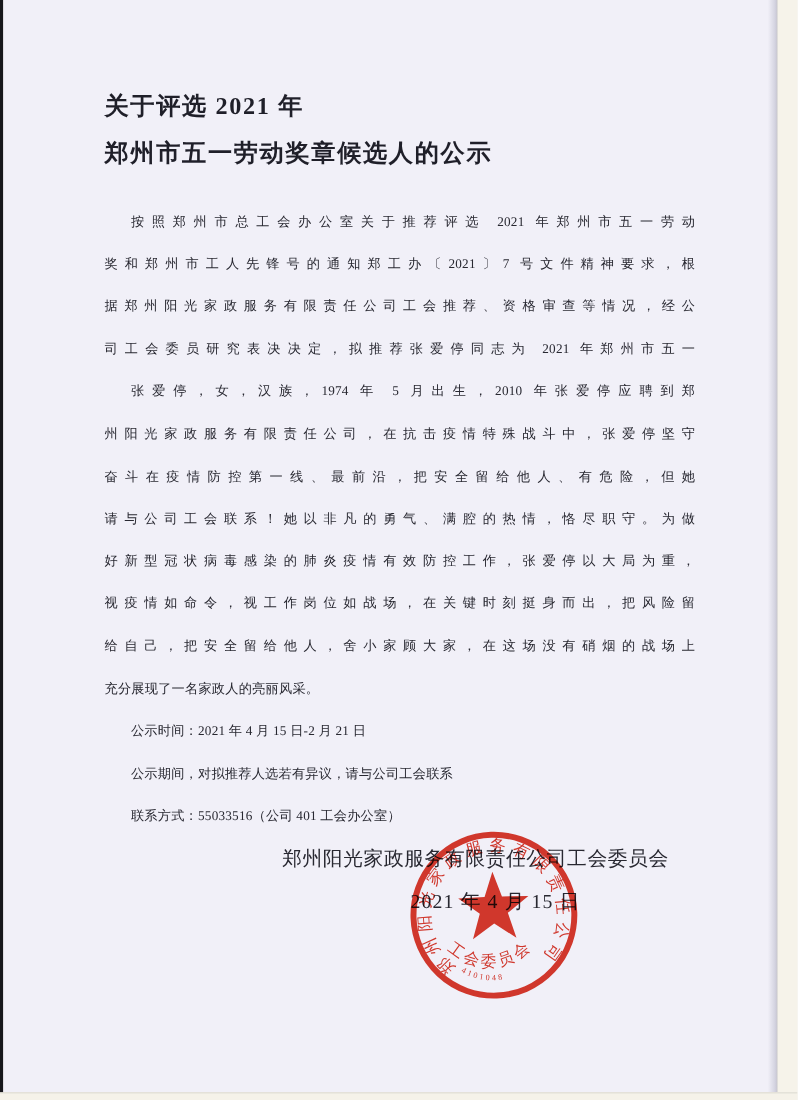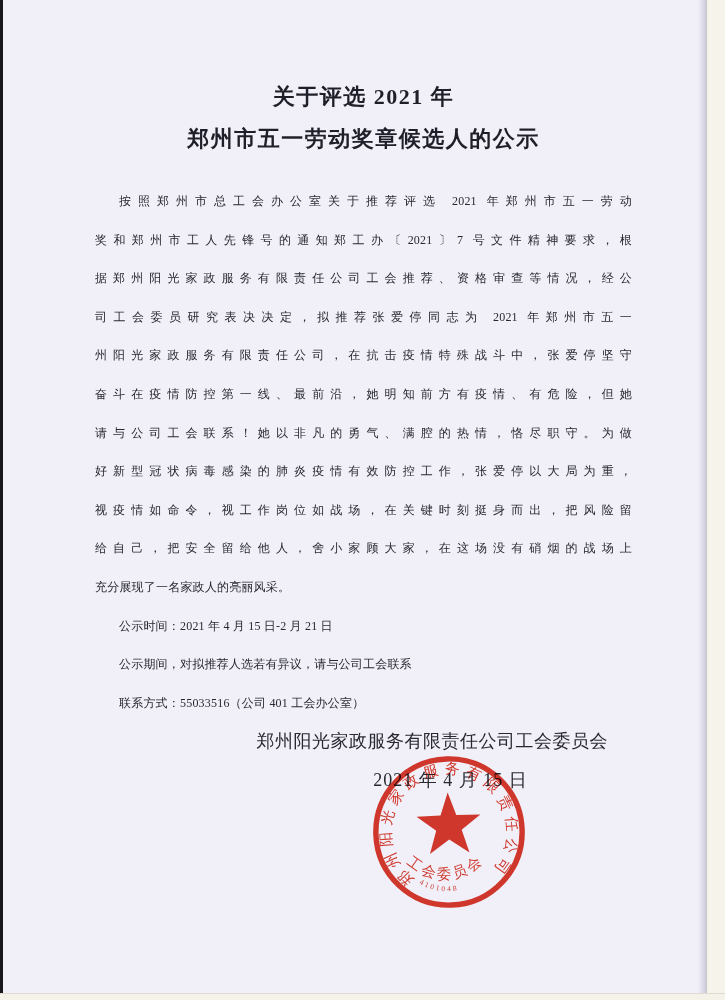--- a/index.html
+++ b/index.html
@@ -30,7 +30,7 @@
     position:absolute;left:95px;top:80px;width:537px;color:#26262e;
   }
   .title{
-    text-align:center;font-weight:bold;color:#1f1f29;
+    font-weight:bold;color:#1f1f29;
     font-size:22px;line-height:34px;letter-spacing:1.5px;
   }
   .title + .title{margin-top:8px;}

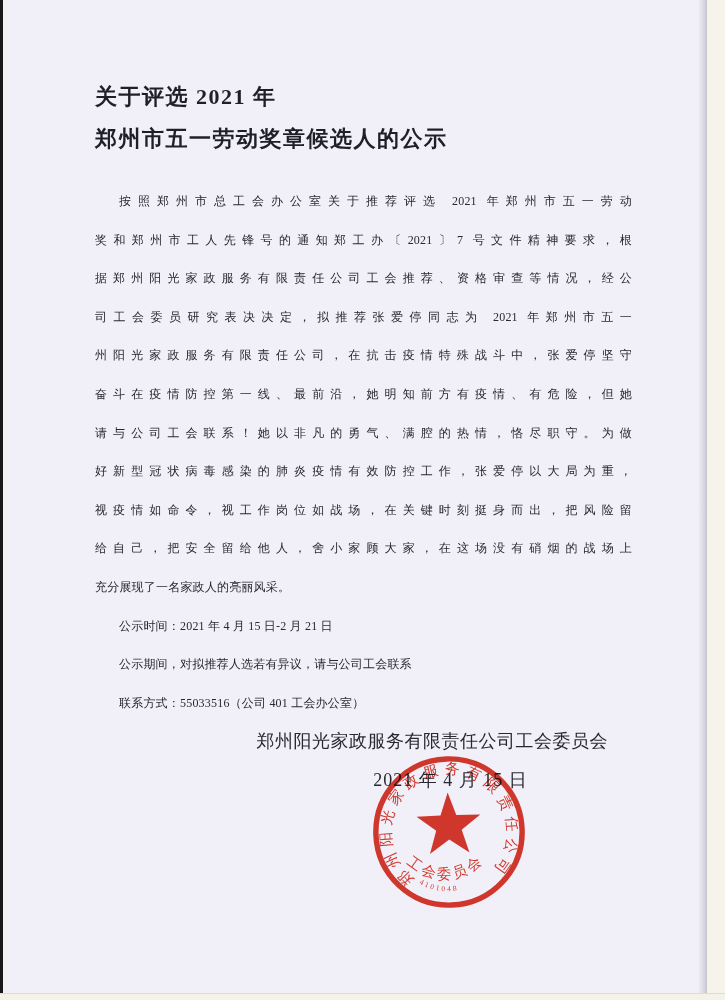--- a/index.html
+++ b/index.html
@@ -78,6 +78,7 @@
     </div>
 
   <div>
+      <div class="doc-line first">张爱停，女，汉族，1974 年 5 月出生，2010 年张爱停应聘到郑</div>
       <div class="doc-line">州阳光家政服务有限责任公司，在抗击疫情特殊战斗中，张爱停坚守</div>
       <div class="doc-line">奋斗在疫情防控第一线、最前沿，她明知前方有疫情、有危险，但她</div>
       <div class="doc-line">请与公司工会联系！她以非凡的勇气、满腔的热情，恪尽职守。为做</div>

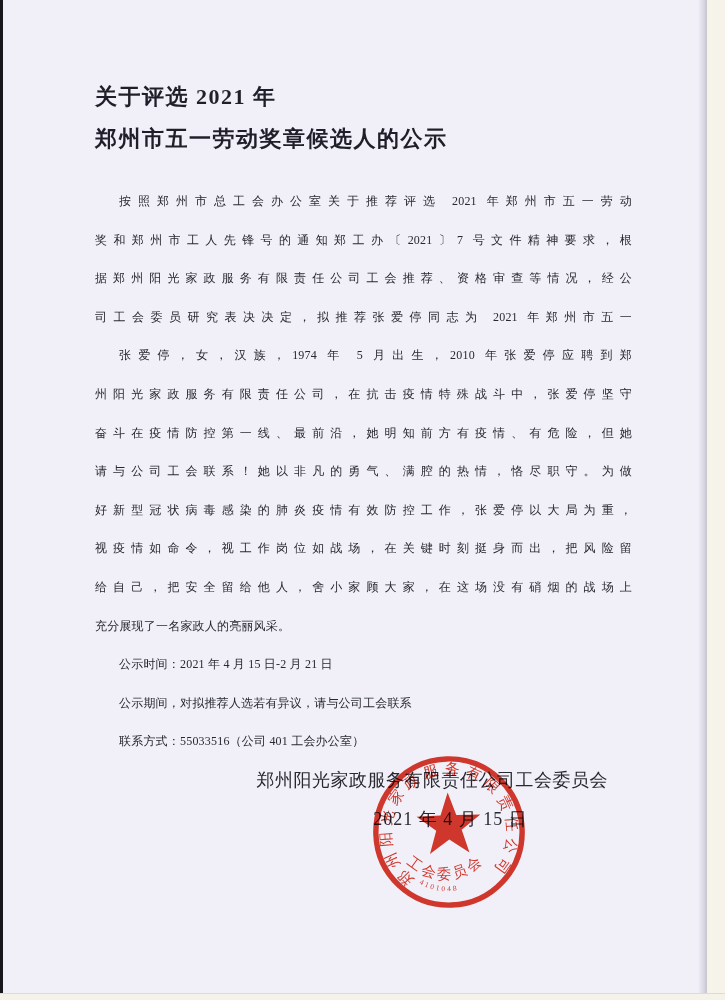--- a/index.html
+++ b/index.html
@@ -80,7 +80,7 @@
   <div>
       <div class="doc-line first">张爱停，女，汉族，1974 年 5 月出生，2010 年张爱停应聘到郑</div>
       <div class="doc-line">州阳光家政服务有限责任公司，在抗击疫情特殊战斗中，张爱停坚守</div>
-      <div class="doc-line">奋斗在疫情防控第一线、最前沿，她明知前方有疫情、有危险，但她</div>
+      <div class="doc-line">奋斗在疫情防控第一线、最前沿，把安全留给他人、有危险，但她</div>
       <div class="doc-line">请与公司工会联系！她以非凡的勇气、满腔的热情，恪尽职守。为做</div>
       <div class="doc-line">好新型冠状病毒感染的肺炎疫情有效防控工作，张爱停以大局为重，</div>
       <div class="doc-line">视疫情如命令，视工作岗位如战场，在关键时刻挺身而出，把风险留</div>

